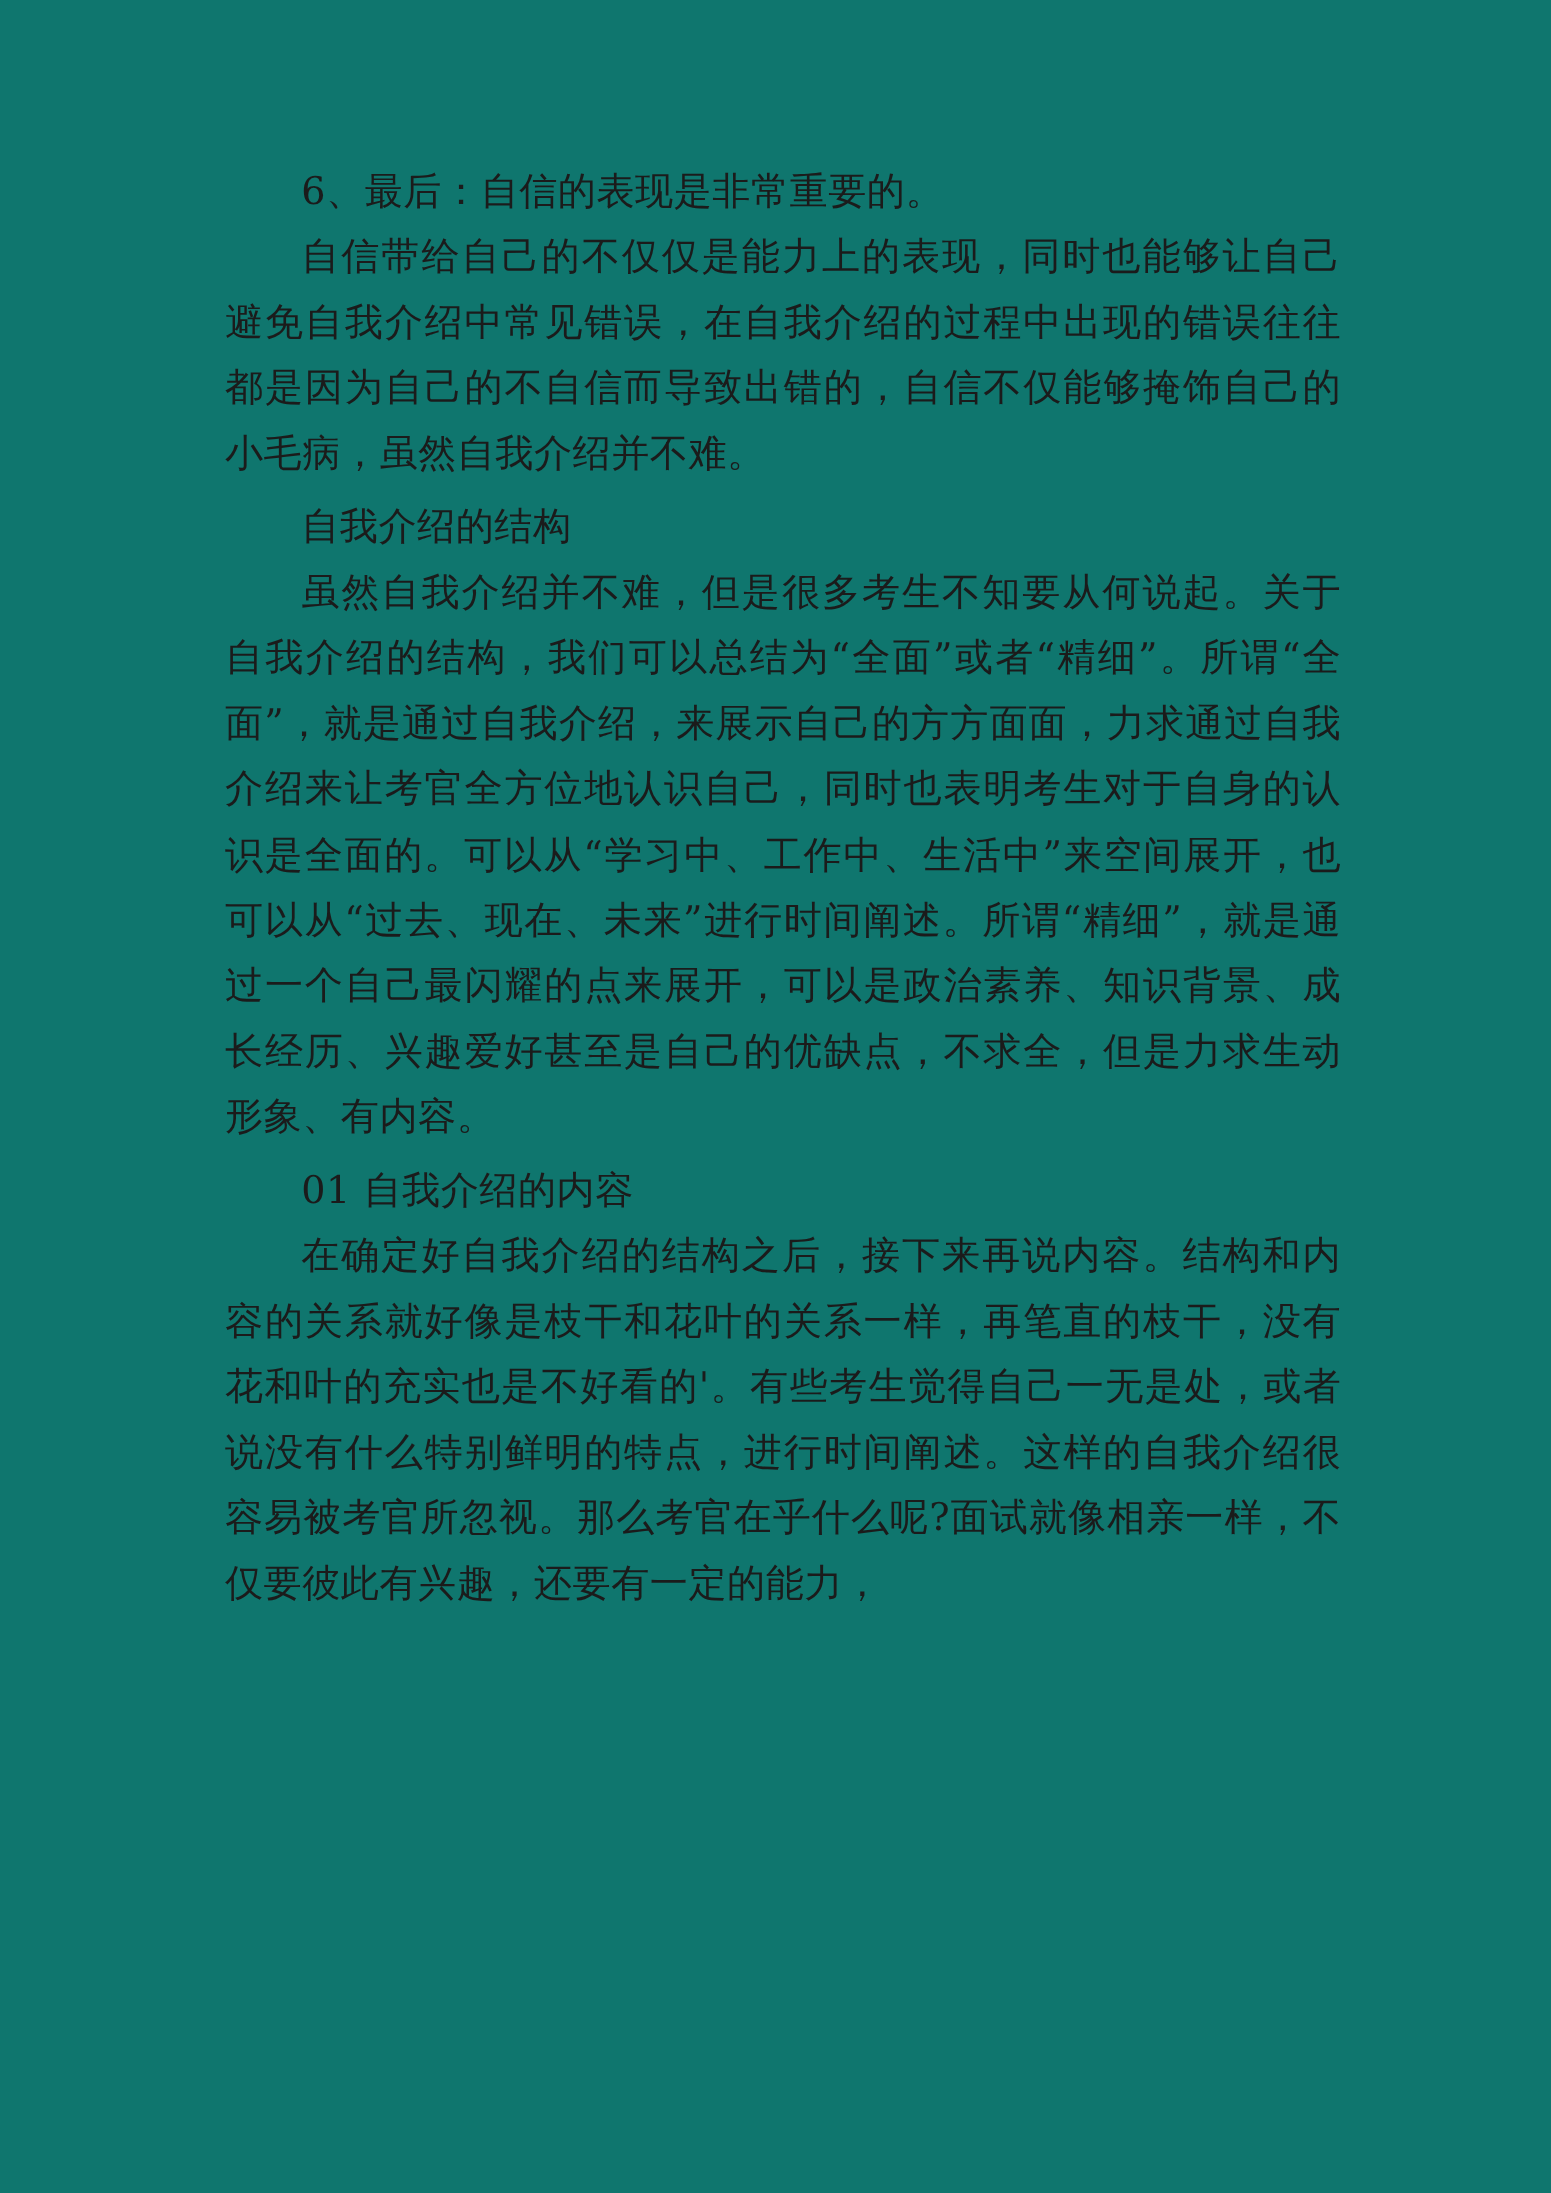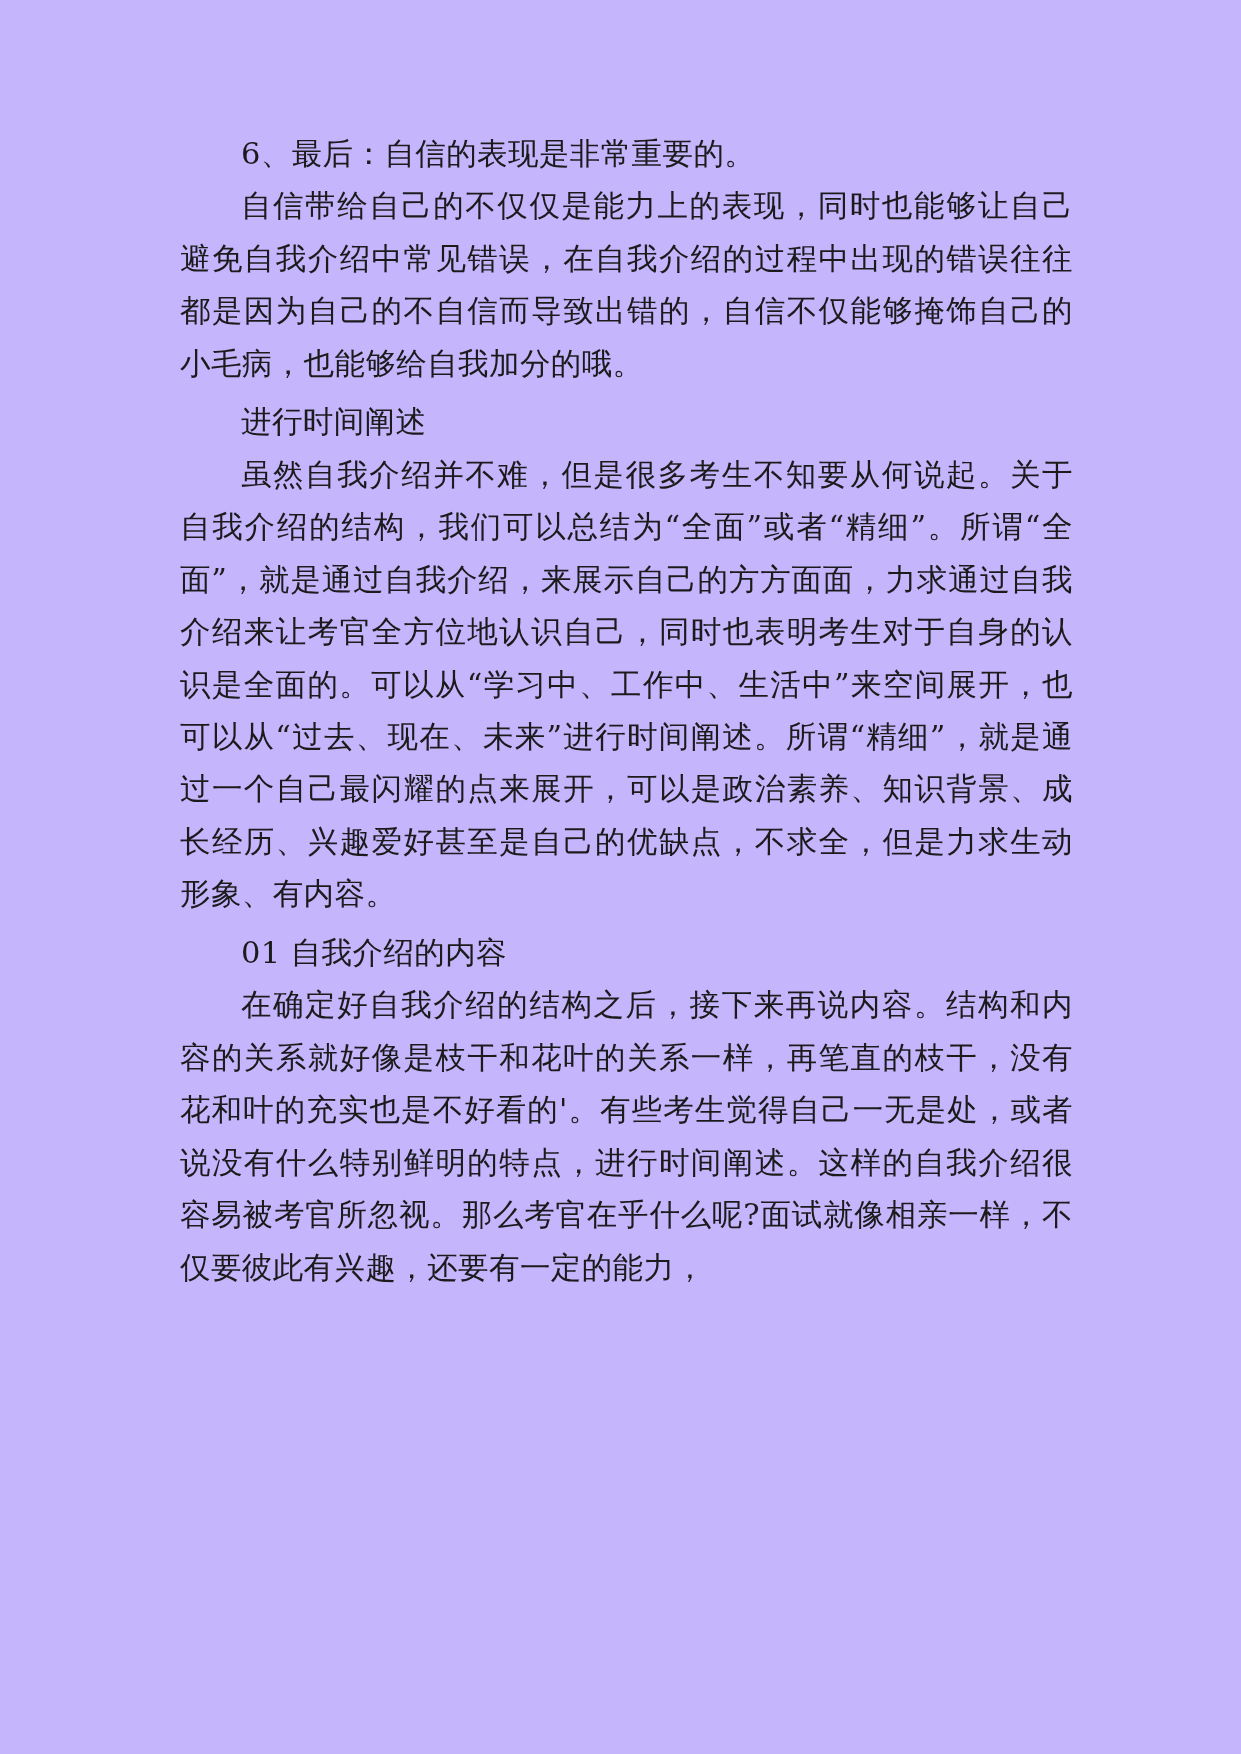--- a/index.html
+++ b/index.html
@@ -20,7 +20,7 @@
     width: 1241px;
     height: 1754px;
     padding: 128px 168px 90px 180px;
-    background: #c4b5fd;
+    background: #0f766e;
   }
   .doc-body {
     font-size: 30.5px;

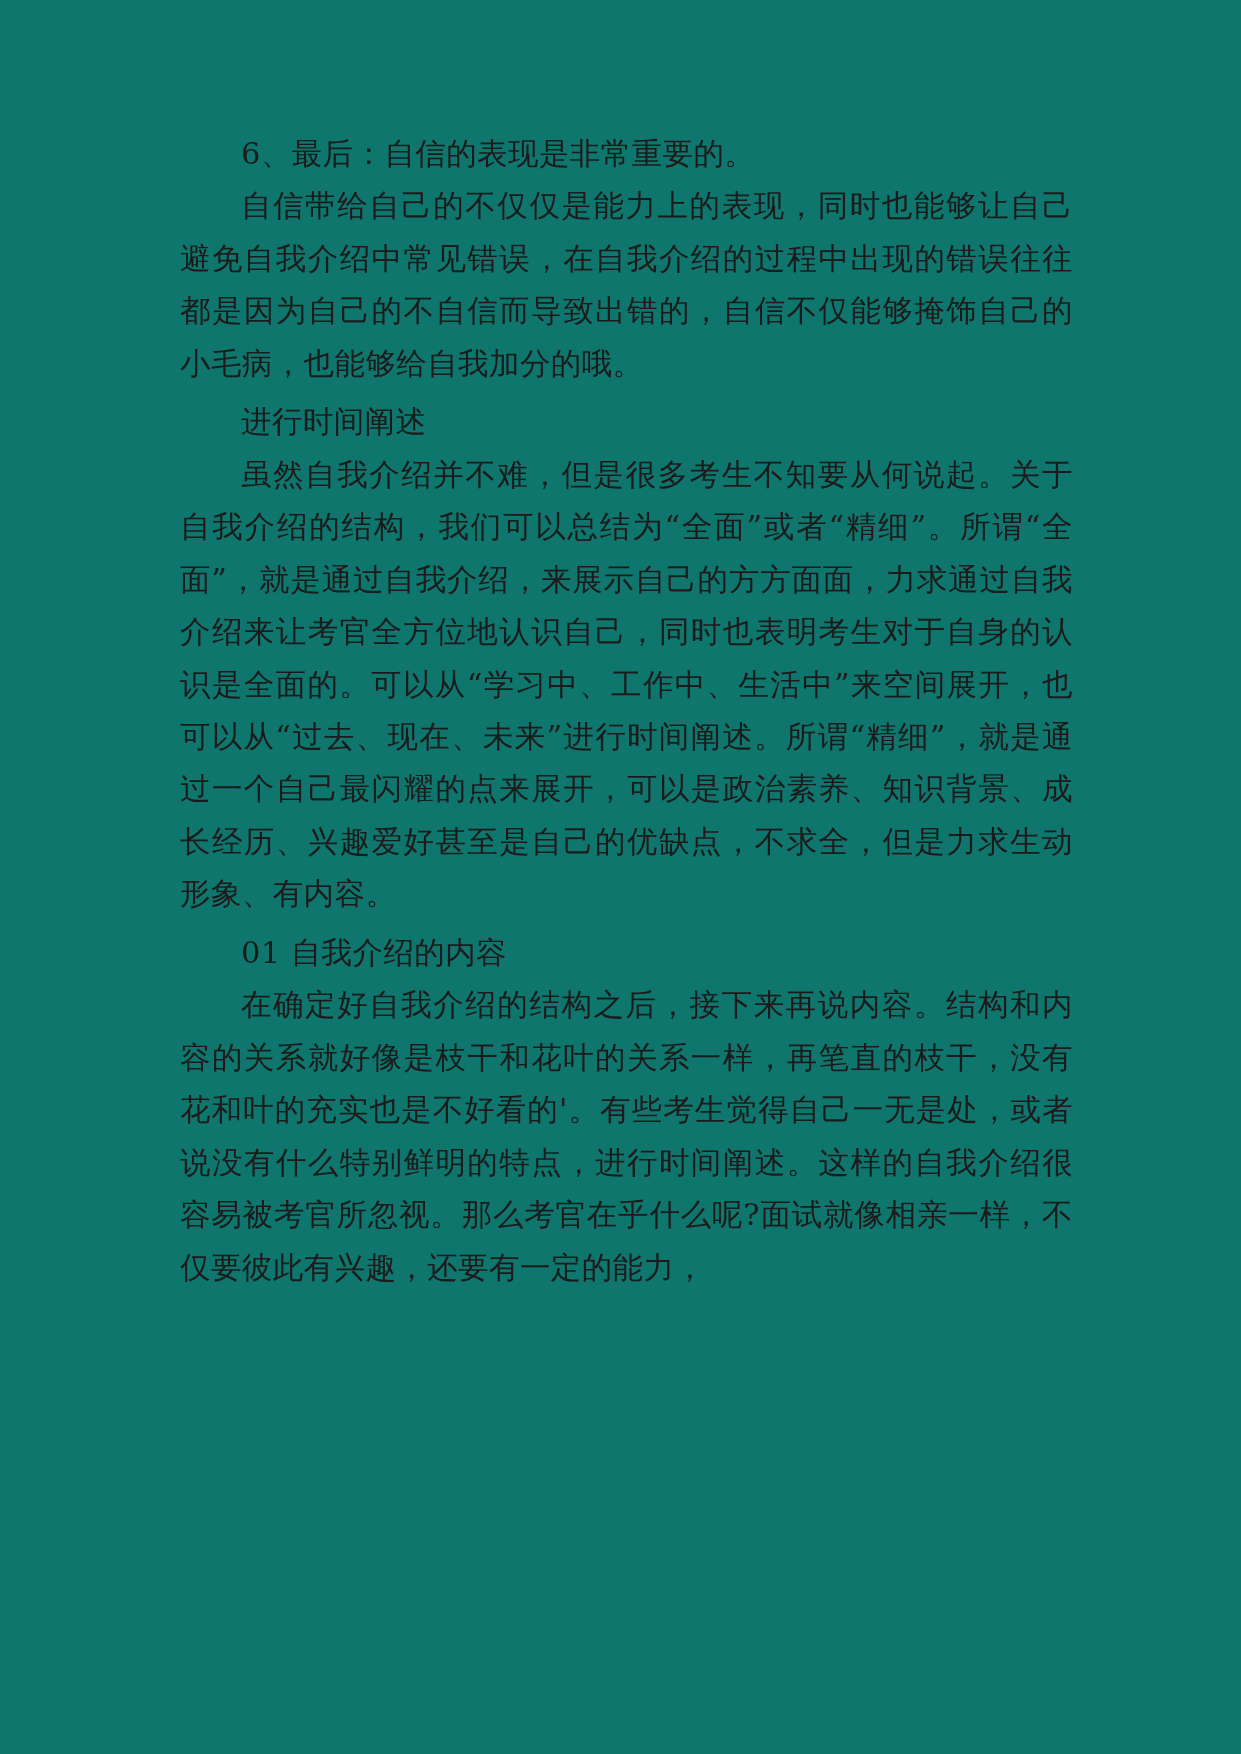--- a/index.html
+++ b/index.html
@@ -47,7 +47,7 @@
 <div class="page">
   <div class="doc-body">
     <p class="para tight">6、最后：自信的表现是非常重要的。</p>
-    <p class="para gap">自信带给自己的不仅仅是能力上的表现，同时也能够让自己避免自我介绍中常见错误，在自我介绍的过程中出现的错误往往都是因为自己的不自信而导致出错的，自信不仅能够掩饰自己的小毛病，也能够给自我加分的哦。</p>
+    <p class="para gap">自信带给自己的不仅仅是能力上的表现，同时也能够让自己避免自我介绍中常见错误，在自我介绍的过程中出现的错误往往都是因为自己的不自信而导致出错的，自信不仅能够掩饰自己的小毛病，虽然自我介绍并不难。</p>
     <p class="para tight">进行时间阐述</p>
     <p class="para gap">虽然自我介绍并不难，但是很多考生不知要从何说起。关于自我介绍的结构，我们可以总结为“全面”或者“精细”。所谓“全面”，就是通过自我介绍，来展示自己的方方面面，力求通过自我介绍来让考官全方位地认识自己，同时也表明考生对于自身的认识是全面的。可以从“学习中、工作中、生活中”来空间展开，也可以从“过去、现在、未来”进行时间阐述。所谓“精细”，就是通过一个自己最闪耀的点来展开，可以是政治素养、知识背景、成长经历、兴趣爱好甚至是自己的优缺点，不求全，但是力求生动形象、有内容。</p>
     <p class="para tight">01 自我介绍的内容</p>

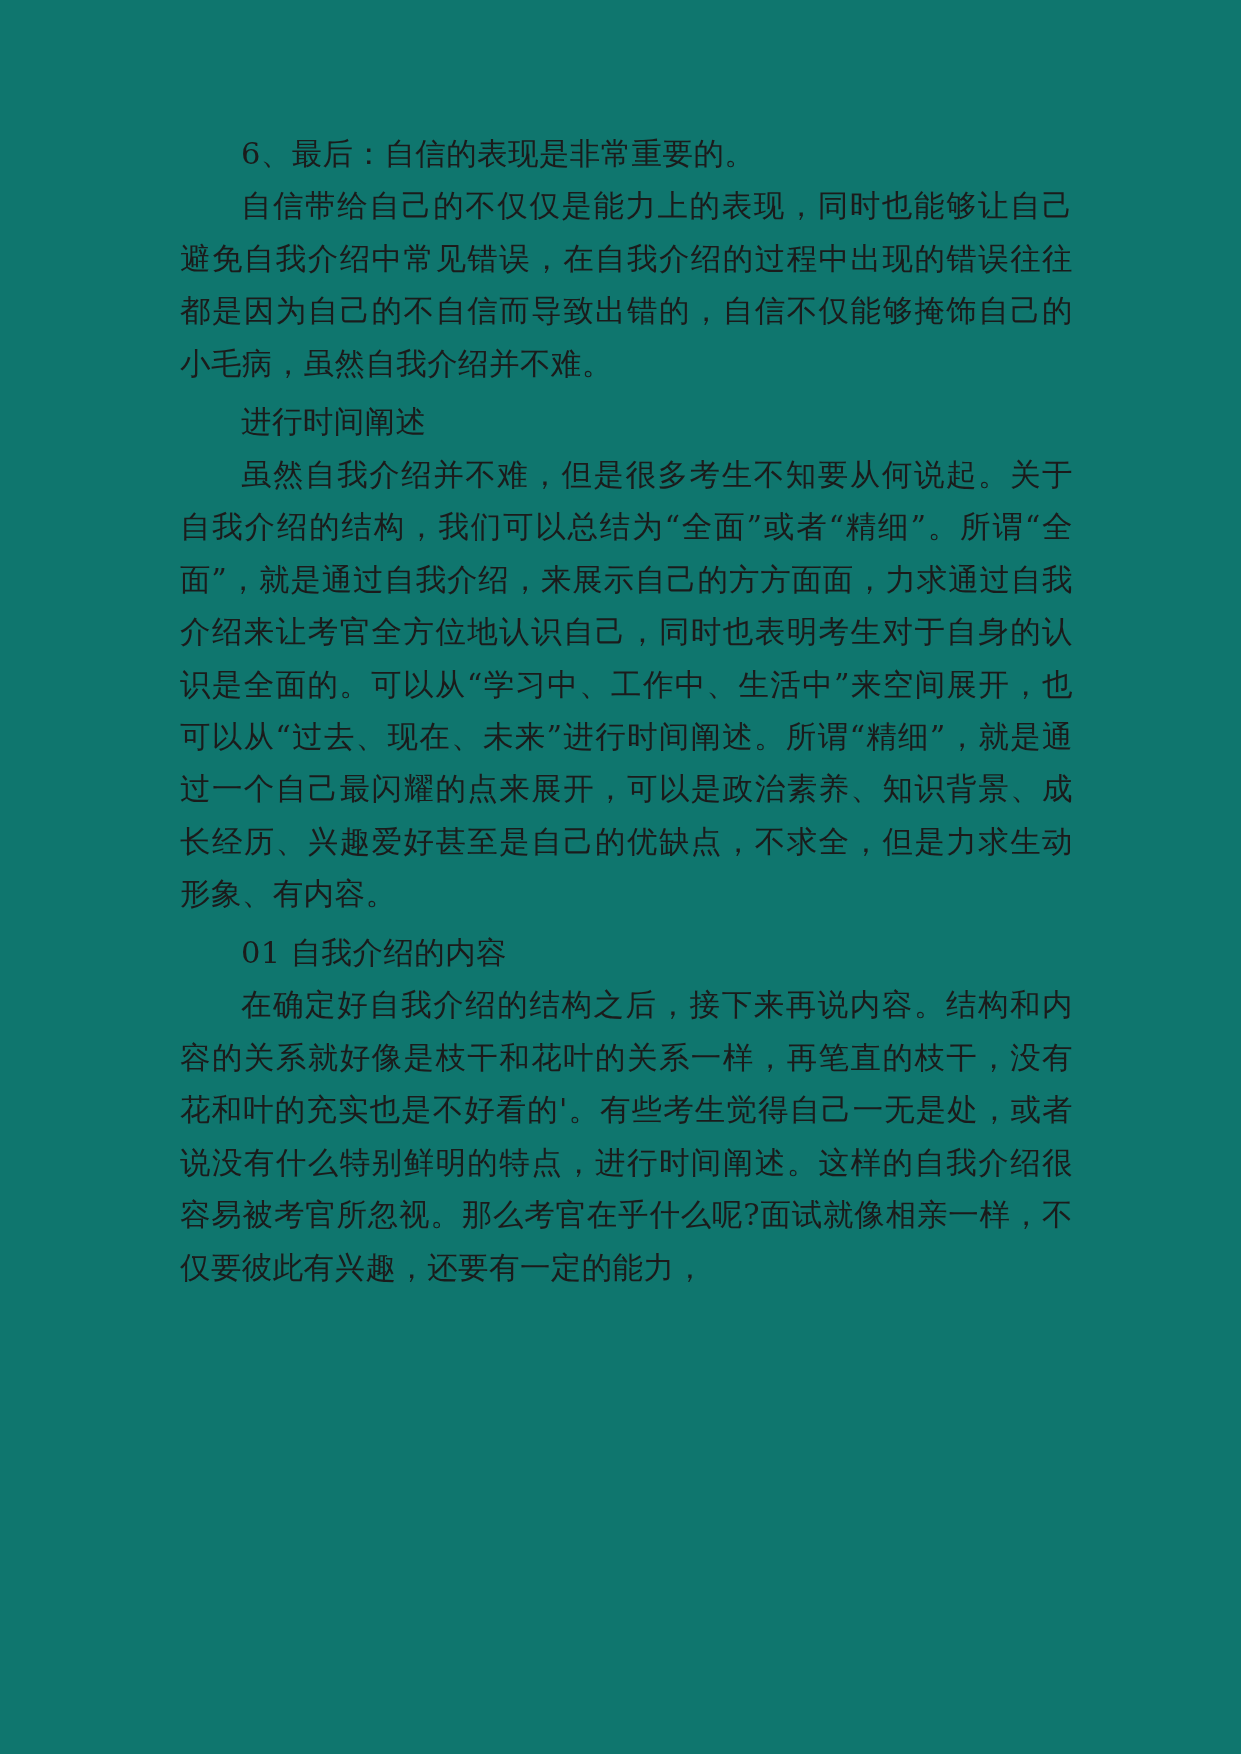--- a/index.html
+++ b/index.html
@@ -48,7 +48,7 @@
   <div class="doc-body">
     <p class="para tight">6、最后：自信的表现是非常重要的。</p>
     <p class="para gap">自信带给自己的不仅仅是能力上的表现，同时也能够让自己避免自我介绍中常见错误，在自我介绍的过程中出现的错误往往都是因为自己的不自信而导致出错的，自信不仅能够掩饰自己的小毛病，虽然自我介绍并不难。</p>
-    <p class="para tight">进行时间阐述</p>
+    <p class="para tight">自我介绍的结构</p>
     <p class="para gap">虽然自我介绍并不难，但是很多考生不知要从何说起。关于自我介绍的结构，我们可以总结为“全面”或者“精细”。所谓“全面”，就是通过自我介绍，来展示自己的方方面面，力求通过自我介绍来让考官全方位地认识自己，同时也表明考生对于自身的认识是全面的。可以从“学习中、工作中、生活中”来空间展开，也可以从“过去、现在、未来”进行时间阐述。所谓“精细”，就是通过一个自己最闪耀的点来展开，可以是政治素养、知识背景、成长经历、兴趣爱好甚至是自己的优缺点，不求全，但是力求生动形象、有内容。</p>
     <p class="para tight">01 自我介绍的内容</p>
     <p class="para">在确定好自我介绍的结构之后，接下来再说内容。结构和内容的关系就好像是枝干和花叶的关系一样，再笔直的枝干，没有花和叶的充实也是不好看的'。有些考生觉得自己一无是处，或者说没有什么特别鲜明的特点，进行时间阐述。这样的自我介绍很容易被考官所忽视。那么考官在乎什么呢?面试就像相亲一样，不仅要彼此有兴趣，还要有一定的能力，</p>

